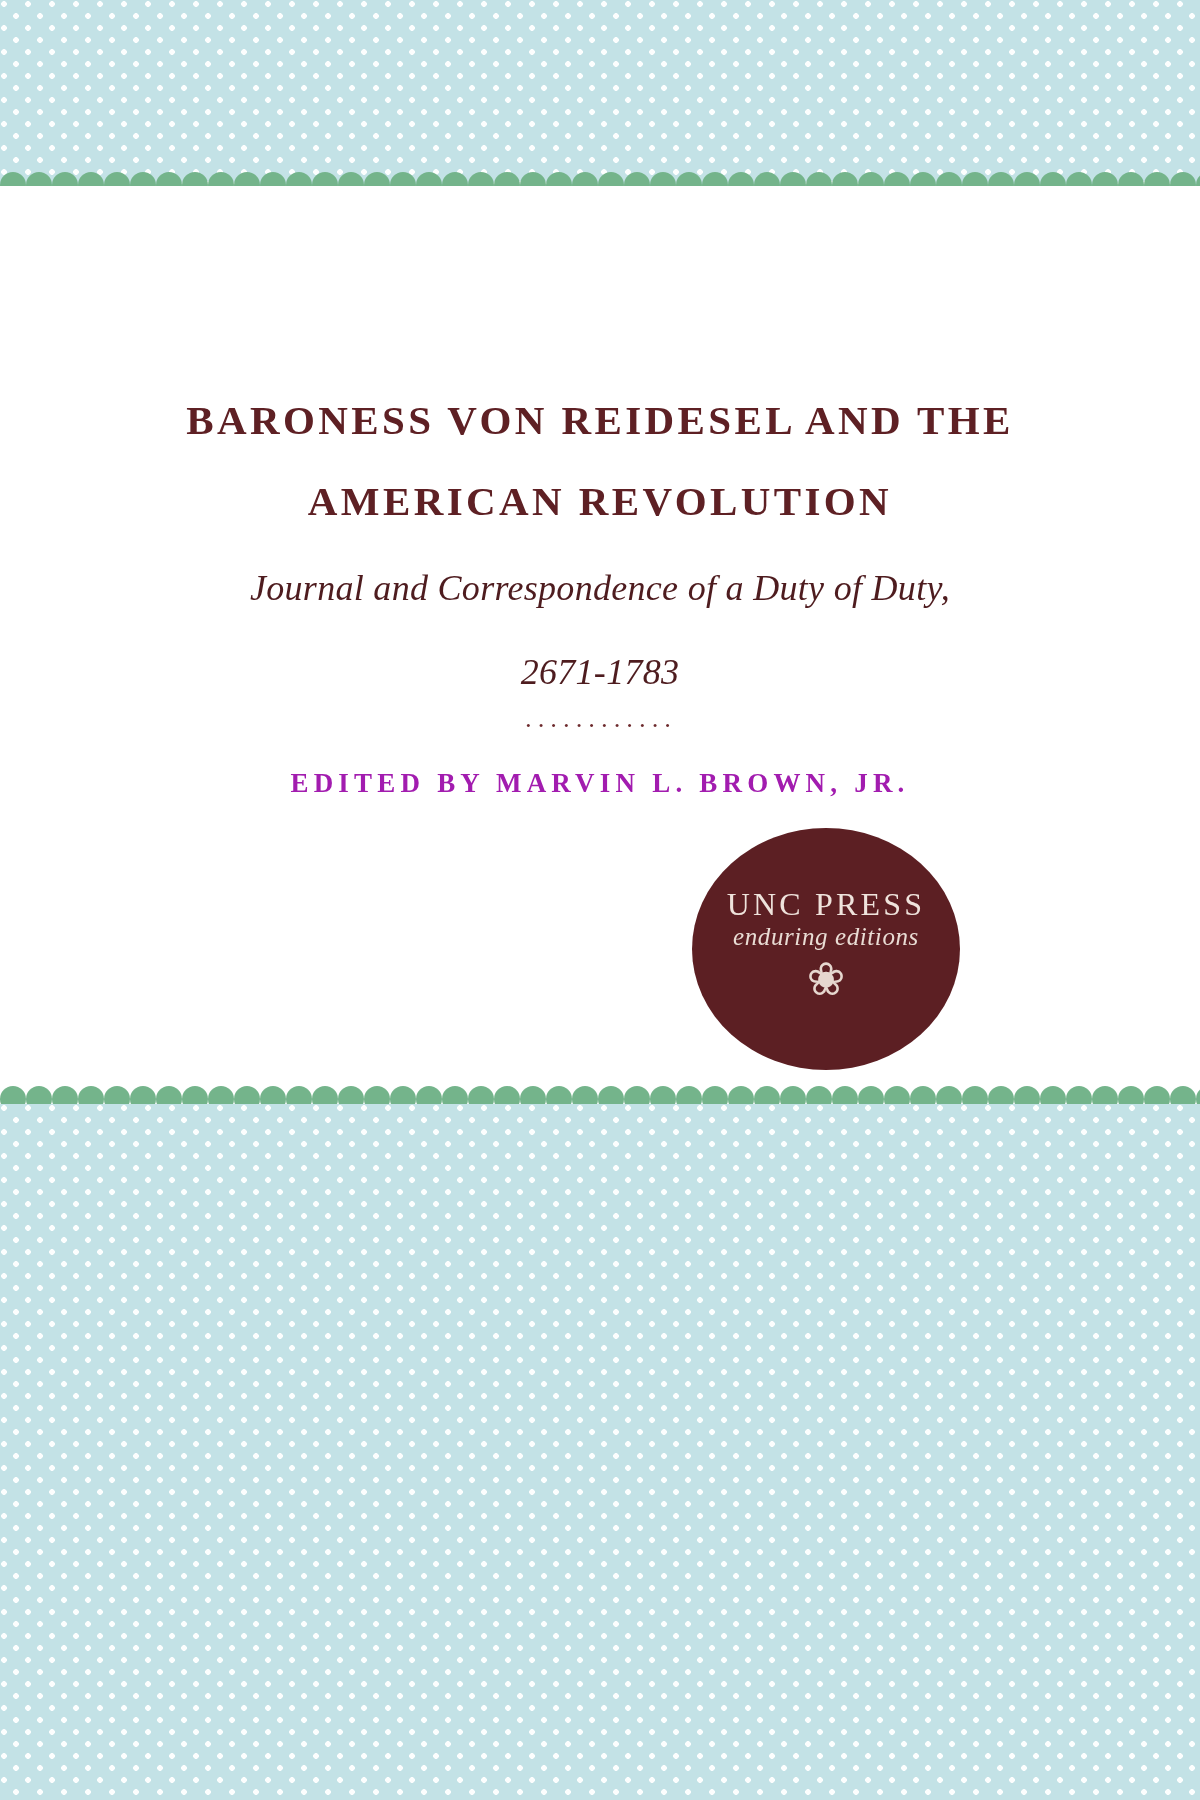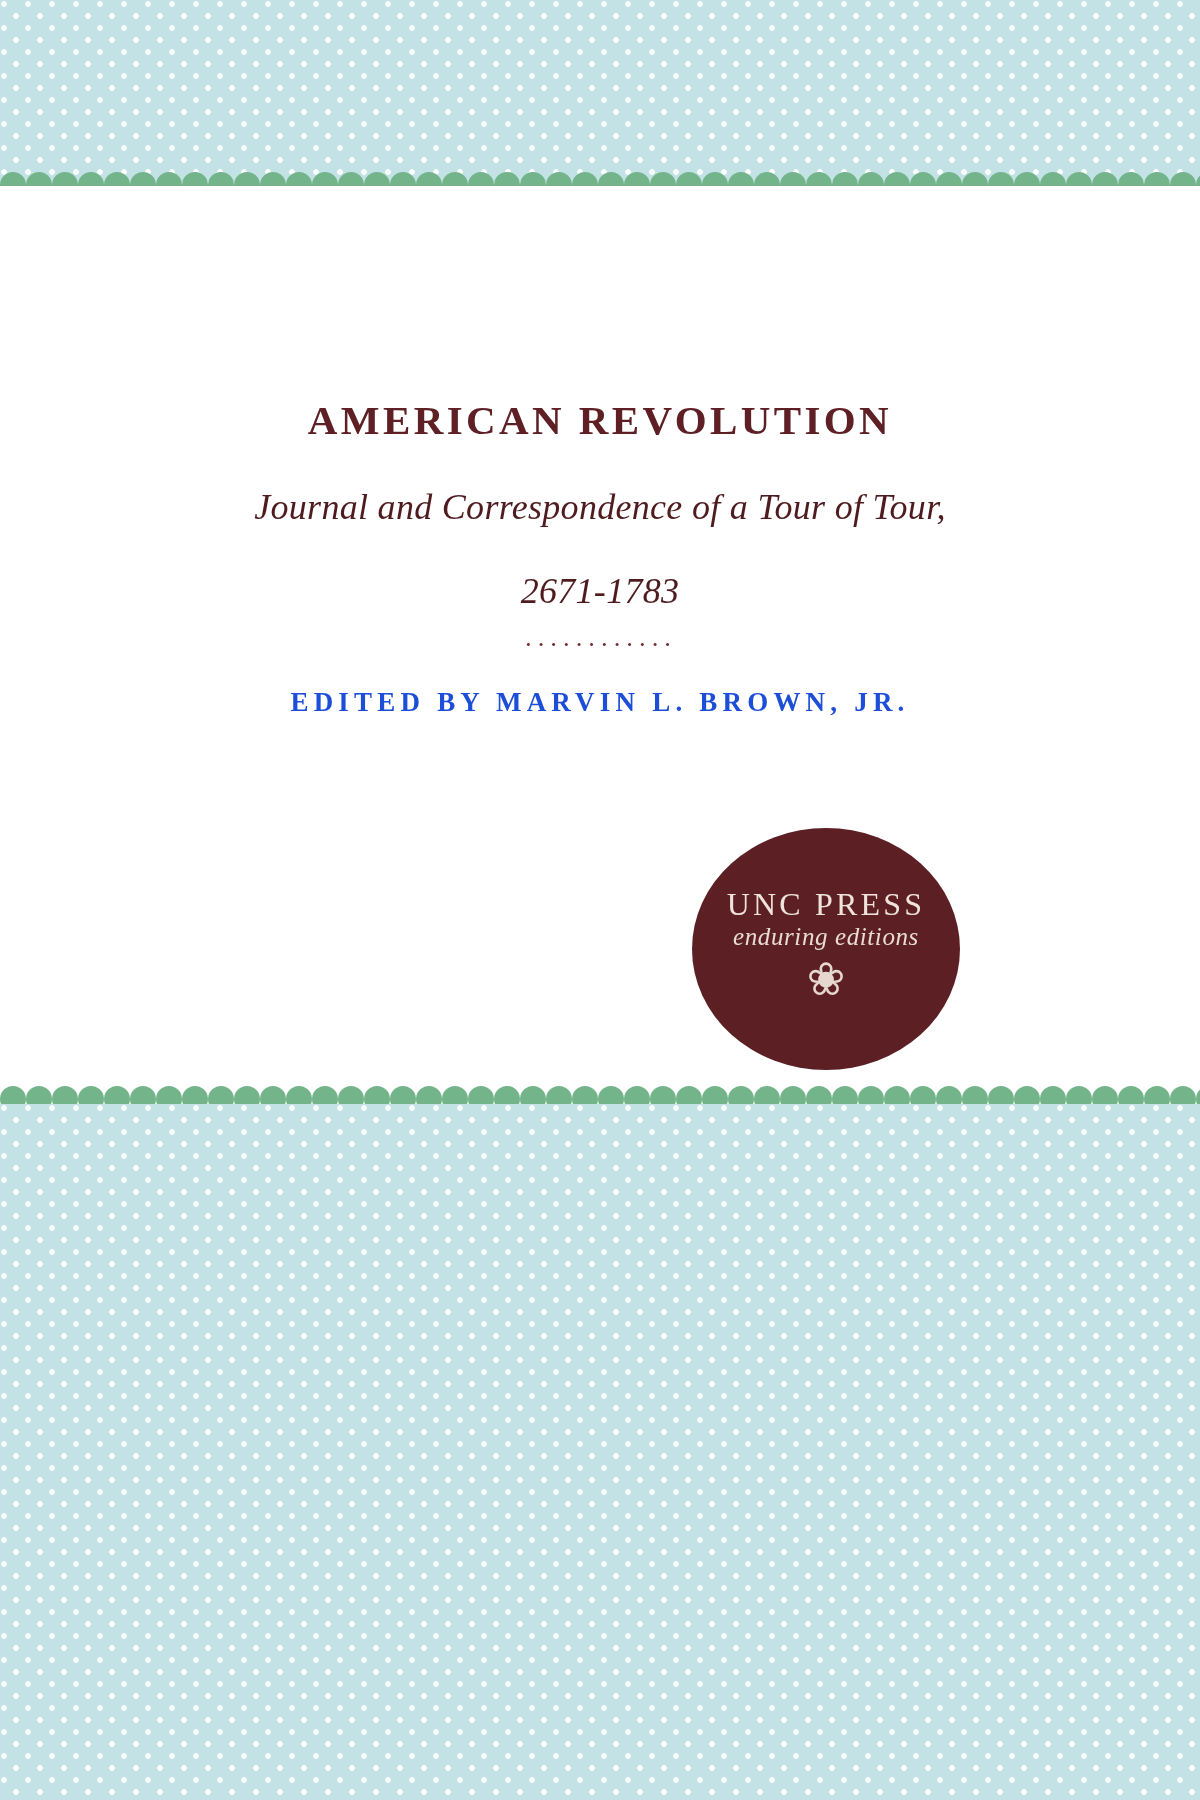--- a/index.html
+++ b/index.html
@@ -217,6 +217,7 @@
   <div id="white-band"></div>
 
   <div id="title-block">
+    <div class="main-title line1">BARONESS VON REIDESEL AND THE</div>
     <div class="main-title line2">AMERICAN REVOLUTION</div>
     <div class="subtitle line1">Journal and Correspondence of a Tour of Tour,</div>
     <div class="subtitle line2">2671-1783</div>

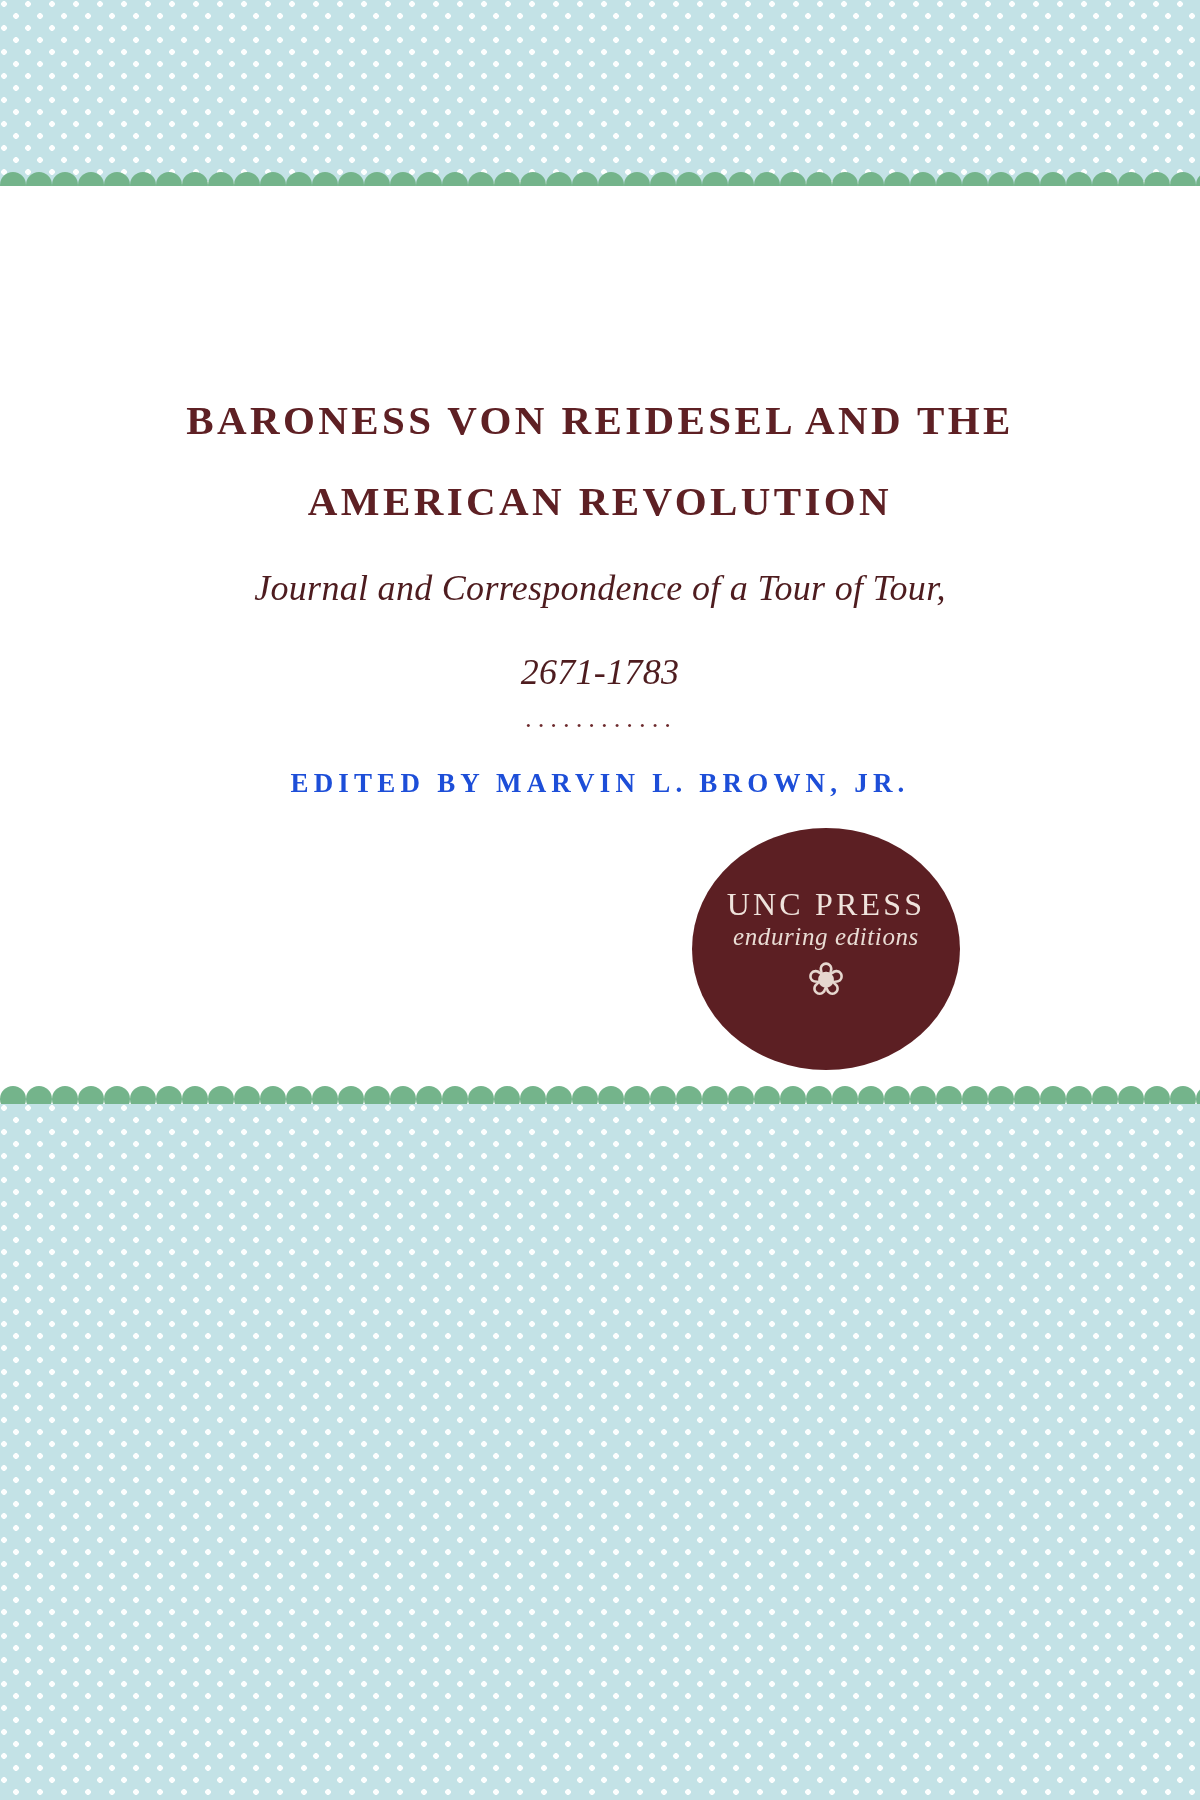--- a/index.html
+++ b/index.html
@@ -219,7 +219,7 @@
   <div id="title-block">
     <div class="main-title line1">BARONESS VON REIDESEL AND THE</div>
     <div class="main-title line2">AMERICAN REVOLUTION</div>
-    <div class="subtitle line1">Journal and Correspondence of a Tour of Tour,</div>
+    <div class="subtitle line1">Journal and Correspondence of a Duty of Duty,</div>
     <div class="subtitle line2">2671-1783</div>
     <div id="ornament">············</div>
     <div id="editor">EDITED BY MARVIN L. BROWN, JR.</div>

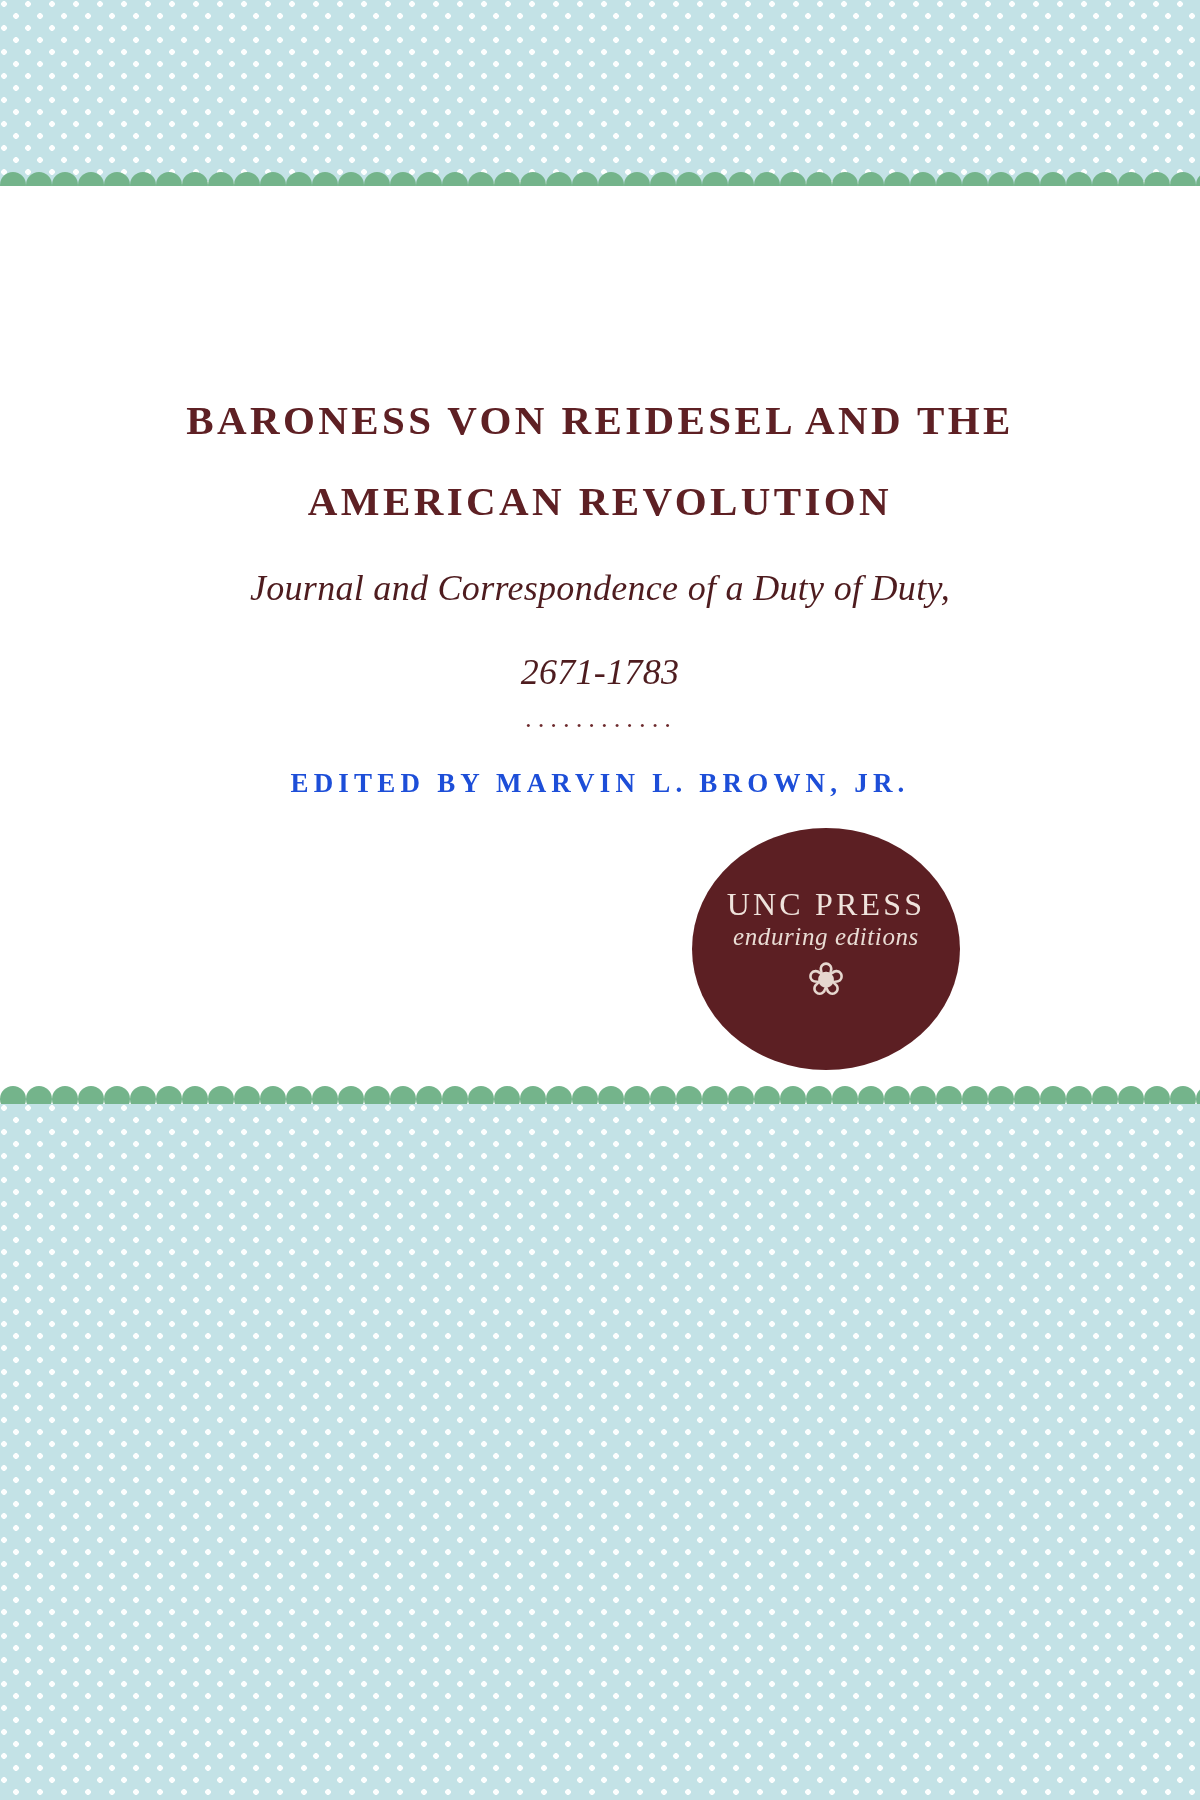--- a/index.html
+++ b/index.html
@@ -117,7 +117,7 @@
     font-family: "Liberation Serif", serif;
     font-size: 27px;
     letter-spacing: 5.2px;
-    color: #1d4ed8;
+    color: #a21caf;
     font-weight: bold;
     white-space: nowrap;
   }

